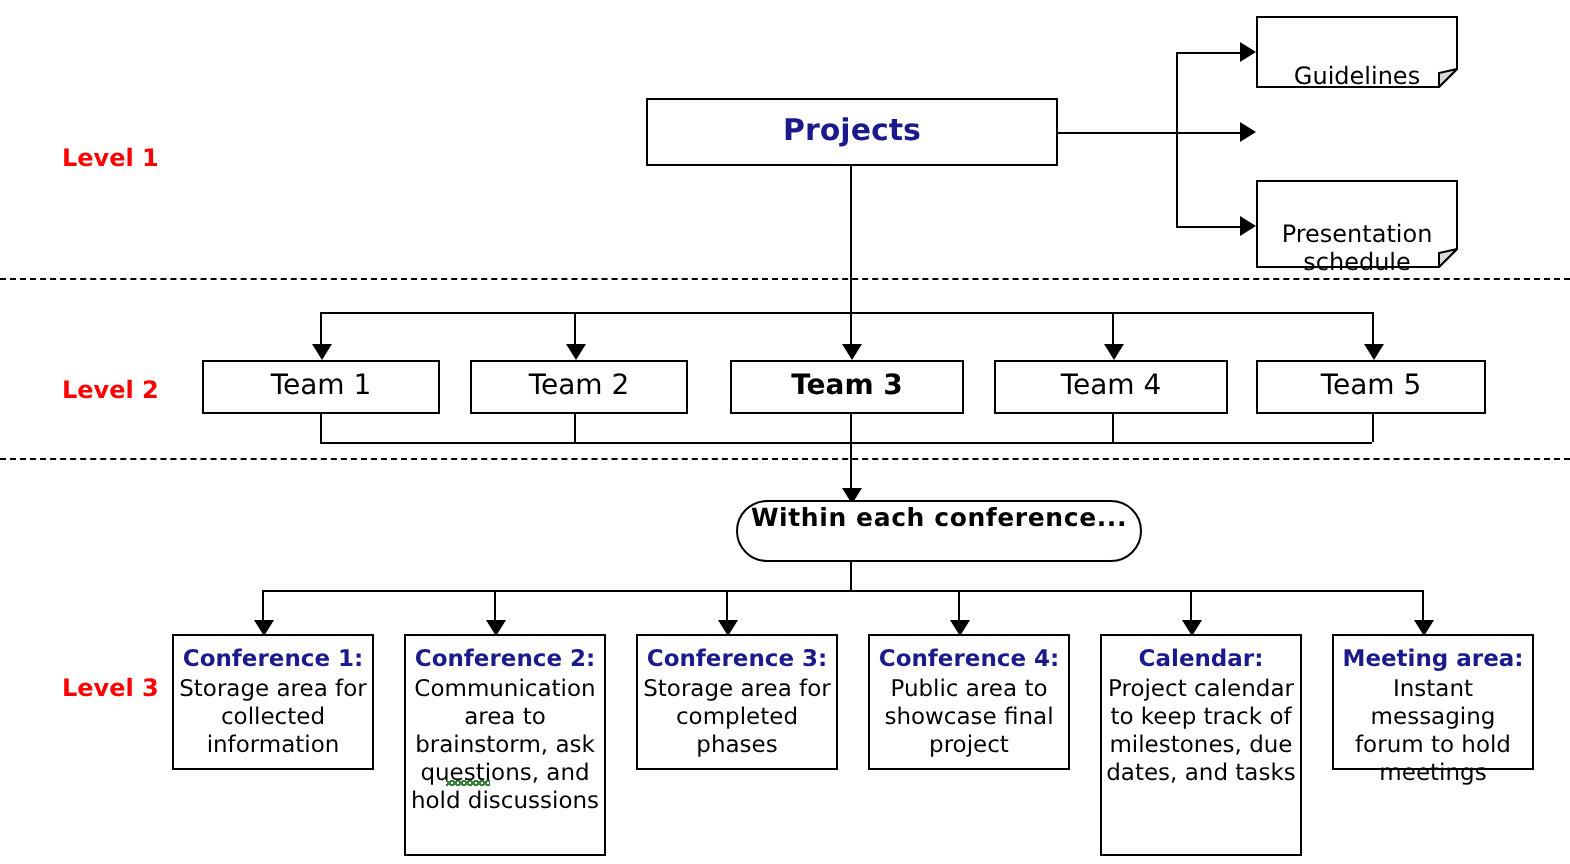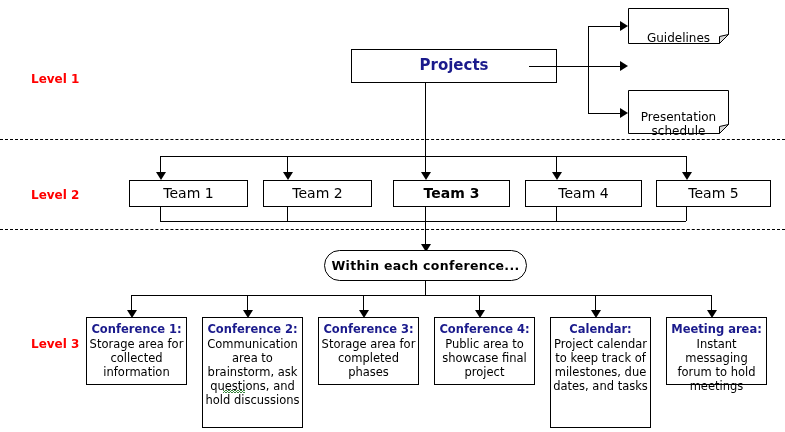--- a/index.html
+++ b/index.html
@@ -42,7 +42,6 @@
     font-size:13px;
     color:#000;
     line-height:1.15;
-    margin-left:28px;
   }
 
   

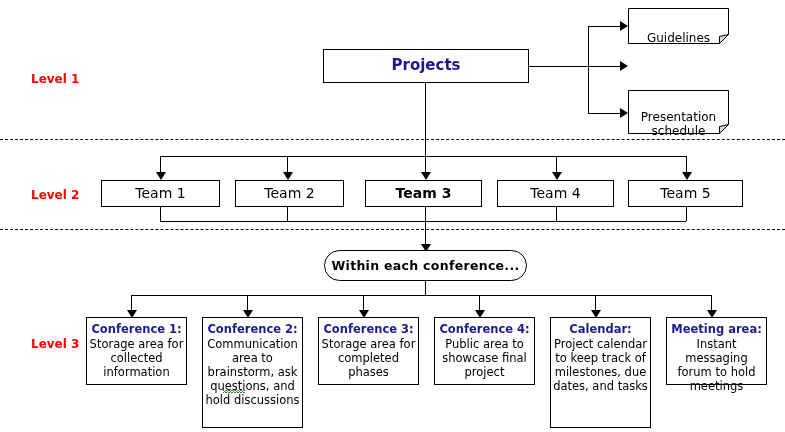--- a/index.html
+++ b/index.html
@@ -57,9 +57,10 @@
     border-radius:18px;
     background:#fff;
     box-sizing:border-box;
-    display:flex;align-items:center;justify-content:center;
+    display:flex;align-items:flex-start;justify-content:center;
     font-size:12.5px;font-weight:bold;color:#000;
     letter-spacing:0.3px;
+    margin-left:44px;
   }
 
   

